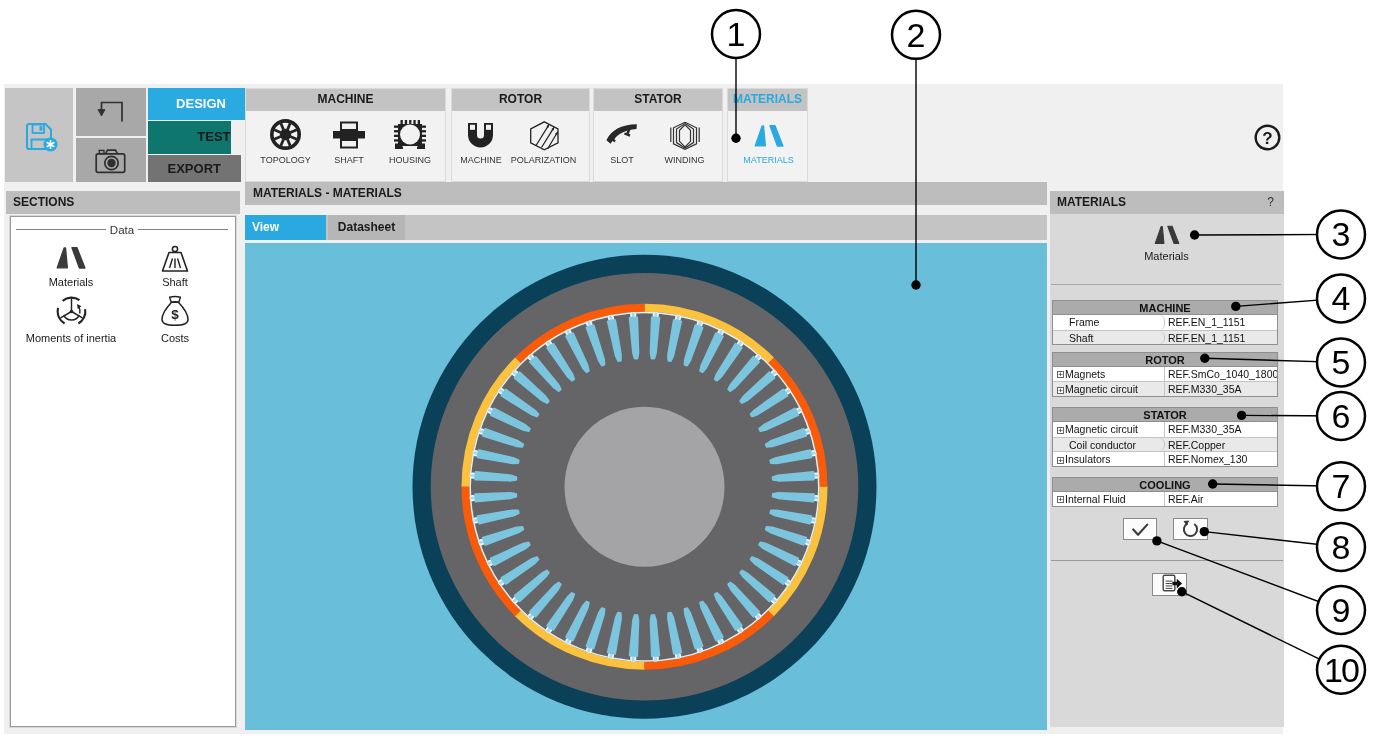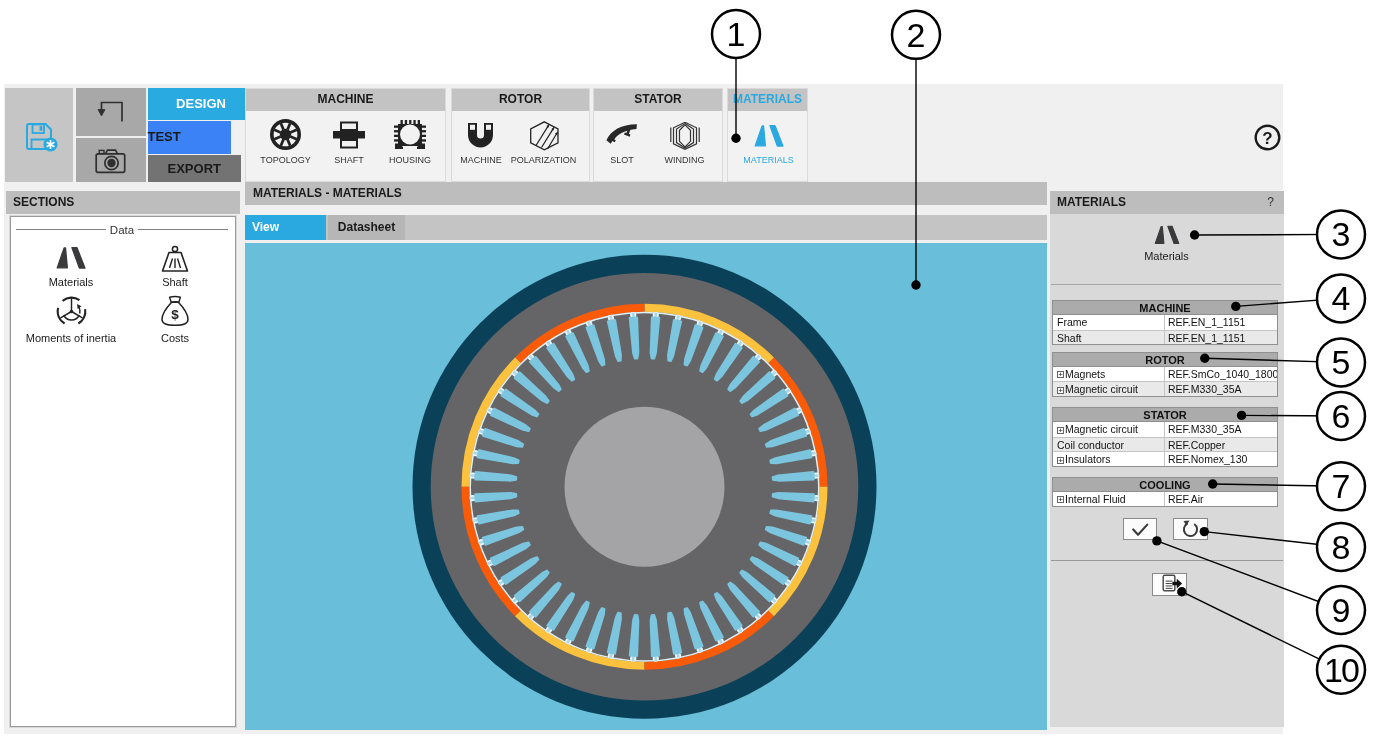--- a/index.html
+++ b/index.html
@@ -55,7 +55,7 @@
 <circle cx="16.5" cy="16" r="4.2" fill="#2F2F2F" stroke="none"></circle>
 </svg>
 <div class="abs" style="left:147.5px;top:88px;width:107px;height:31.5px;background:#29ABE2;color:#FFF;font-weight:bold;font-size:13px;text-align:center;line-height:31.5px">DESIGN</div>
-<div class="abs" style="left:147.5px;top:121px;width:83px;height:32.5px;background:#3b82f6;font-weight:bold;font-size:13px;text-align:left;line-height:32.5px;color:#1A1A1A">TEST</div>
+<div class="abs" style="left:147.5px;top:121px;width:83px;height:32.5px;background:#0f766e;font-weight:bold;font-size:13px;text-align:right;line-height:32.5px;color:#1A1A1A">TEST</div>
 <div class="abs" style="left:147.5px;top:155px;width:93.5px;height:27px;background:#737373;font-weight:bold;font-size:13px;text-align:center;line-height:27px;color:#1A1A1A">EXPORT</div>
 
 <div class="group" style="left:245px;width:201px">

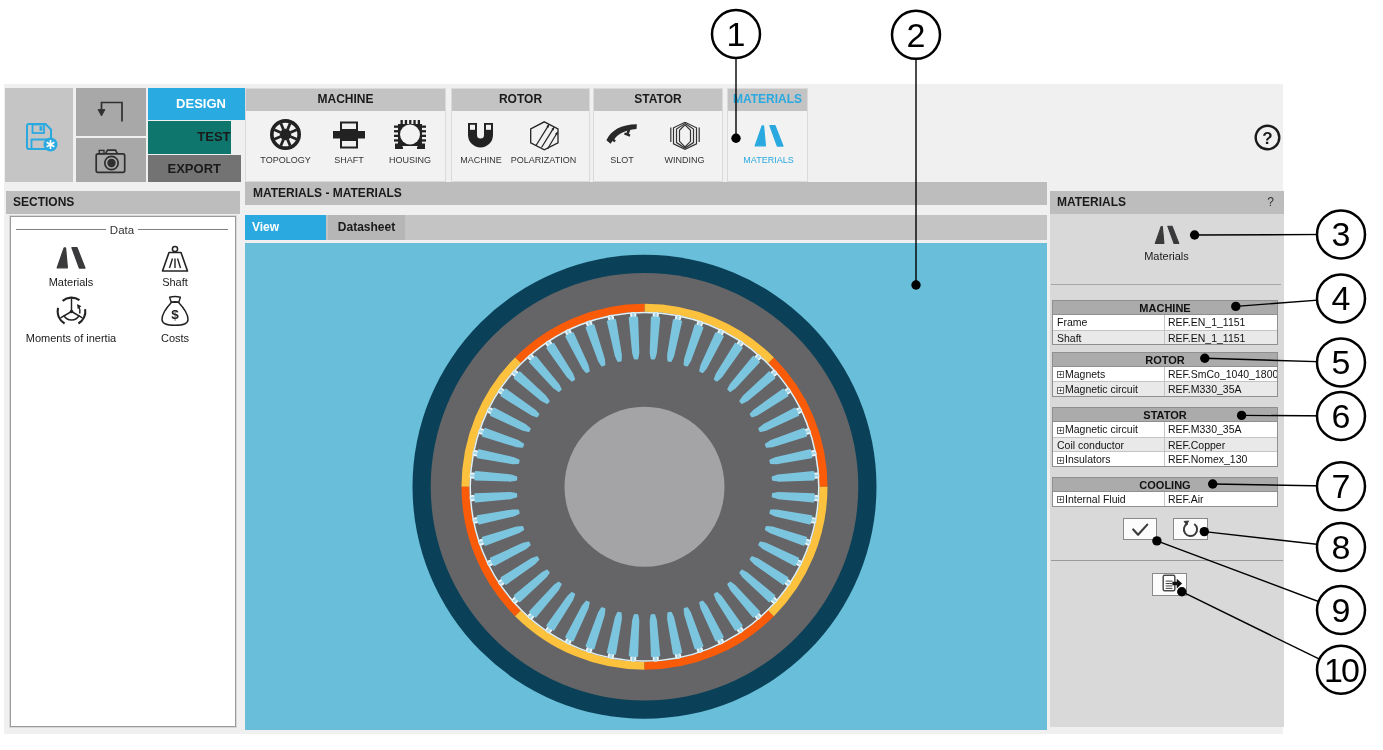--- a/index.html
+++ b/index.html
@@ -16,7 +16,7 @@
 .tbl .tr { height:14.5px; font-size:10.5px; line-height:14px; color:#111; display:flex; }
 .tbl .tr.alt { background:#E9E9E9; }
 .tbl .c1 { width:112px; border-right:1px solid #C4C4C4; padding-left:4px; overflow:hidden; white-space:nowrap; }
-.tbl .c1.ind { padding-left:4px; }
+.tbl .c1.ind { padding-left:16px;border-radius:6px; }
 .tbl .c2 { flex:1; padding-left:3px; overflow:hidden; white-space:nowrap; }
 .tbl .tr + .tr { border-top:1px solid #C4C4C4; }
 .pb { display:inline-block; width:7px; height:7px; border:1px solid #666; font-size:8px; line-height:5px;

